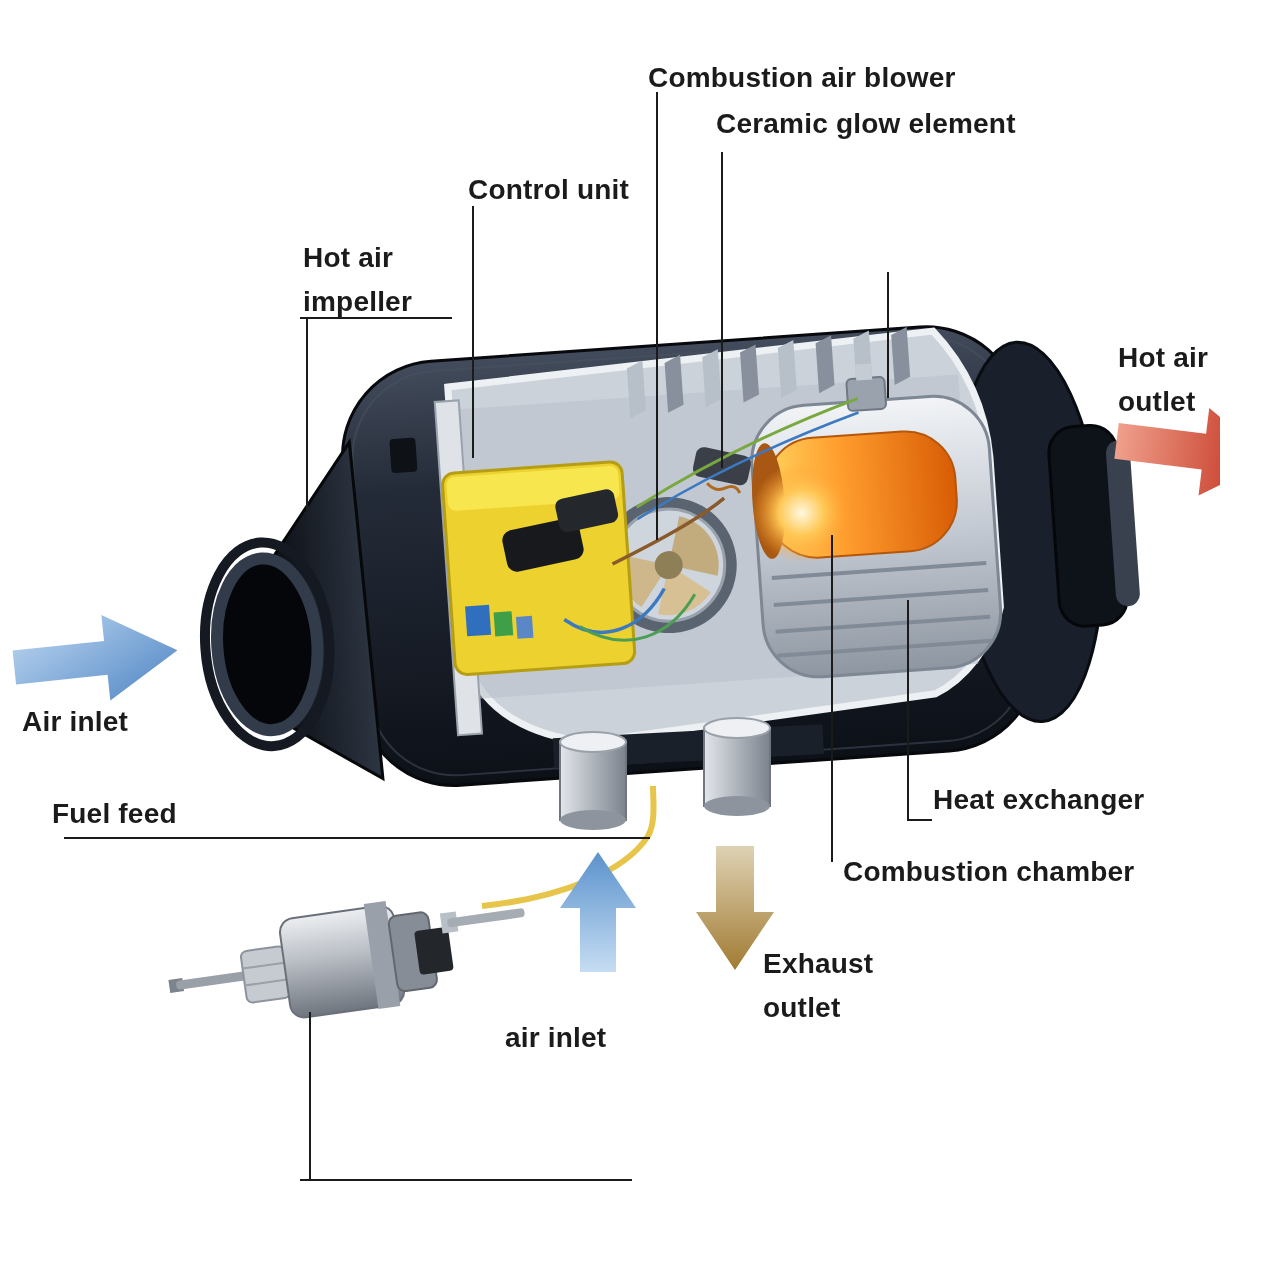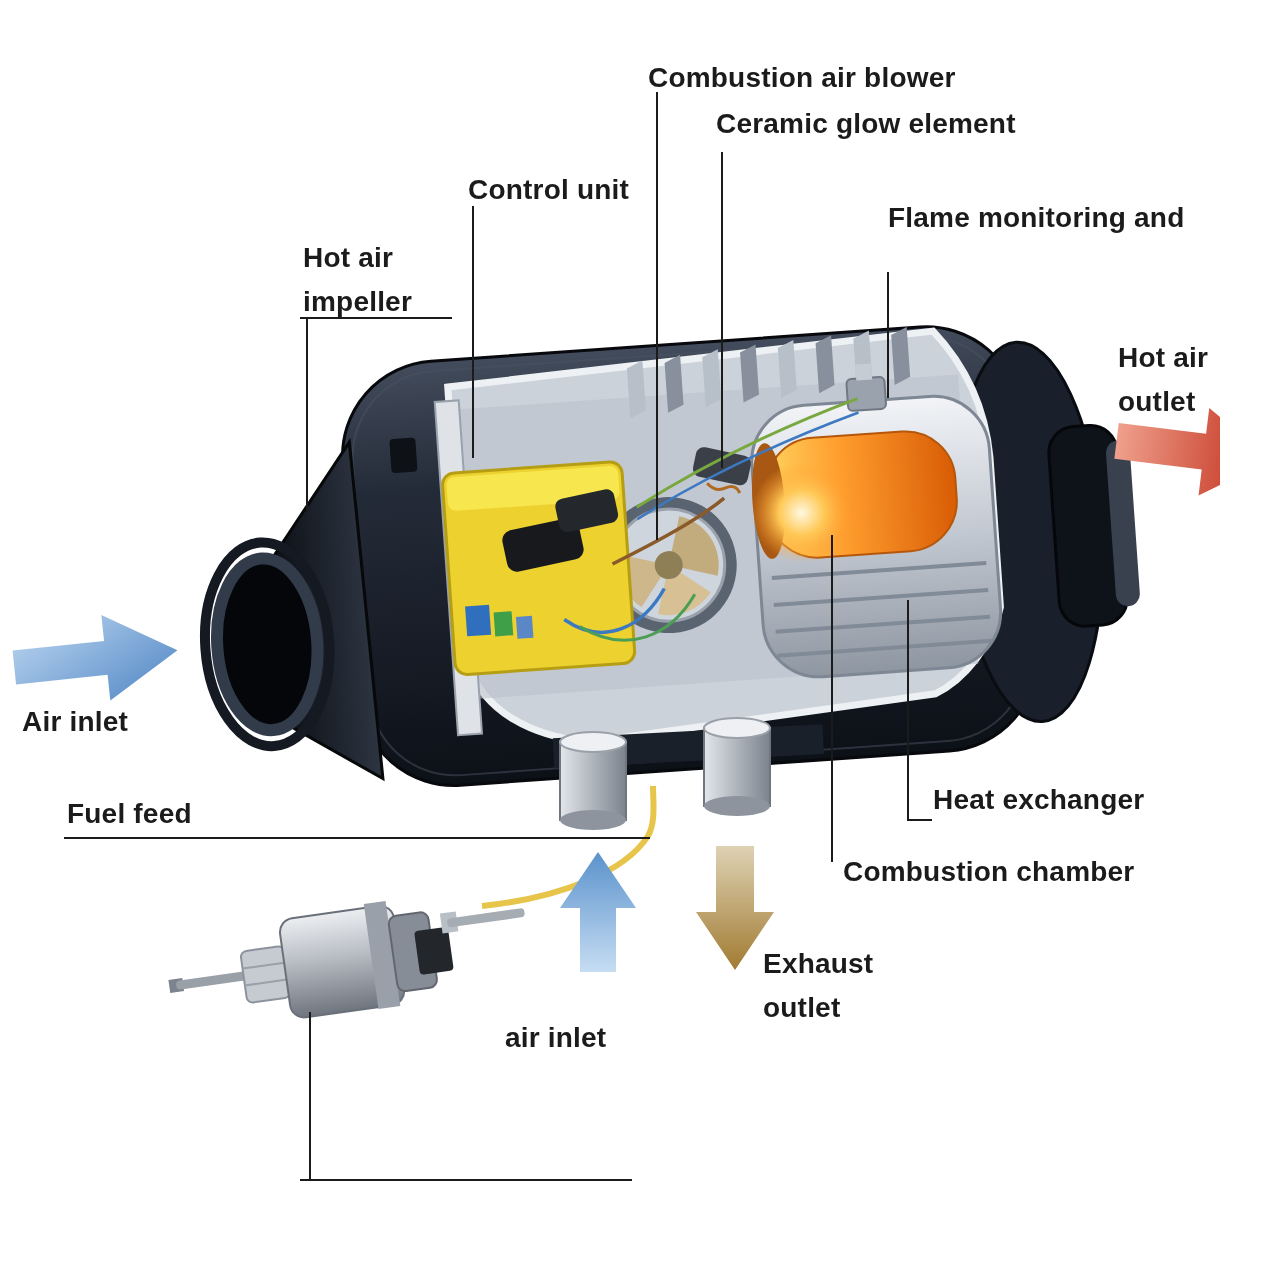--- a/index.html
+++ b/index.html
@@ -225,7 +225,6 @@
   </div>
 
   <div class="lbl" style="left:888px;top:196px">
-    <span>Flame monitoring and</span>
   </div>
 
   <div class="lbl" style="left:303px;top:236px">

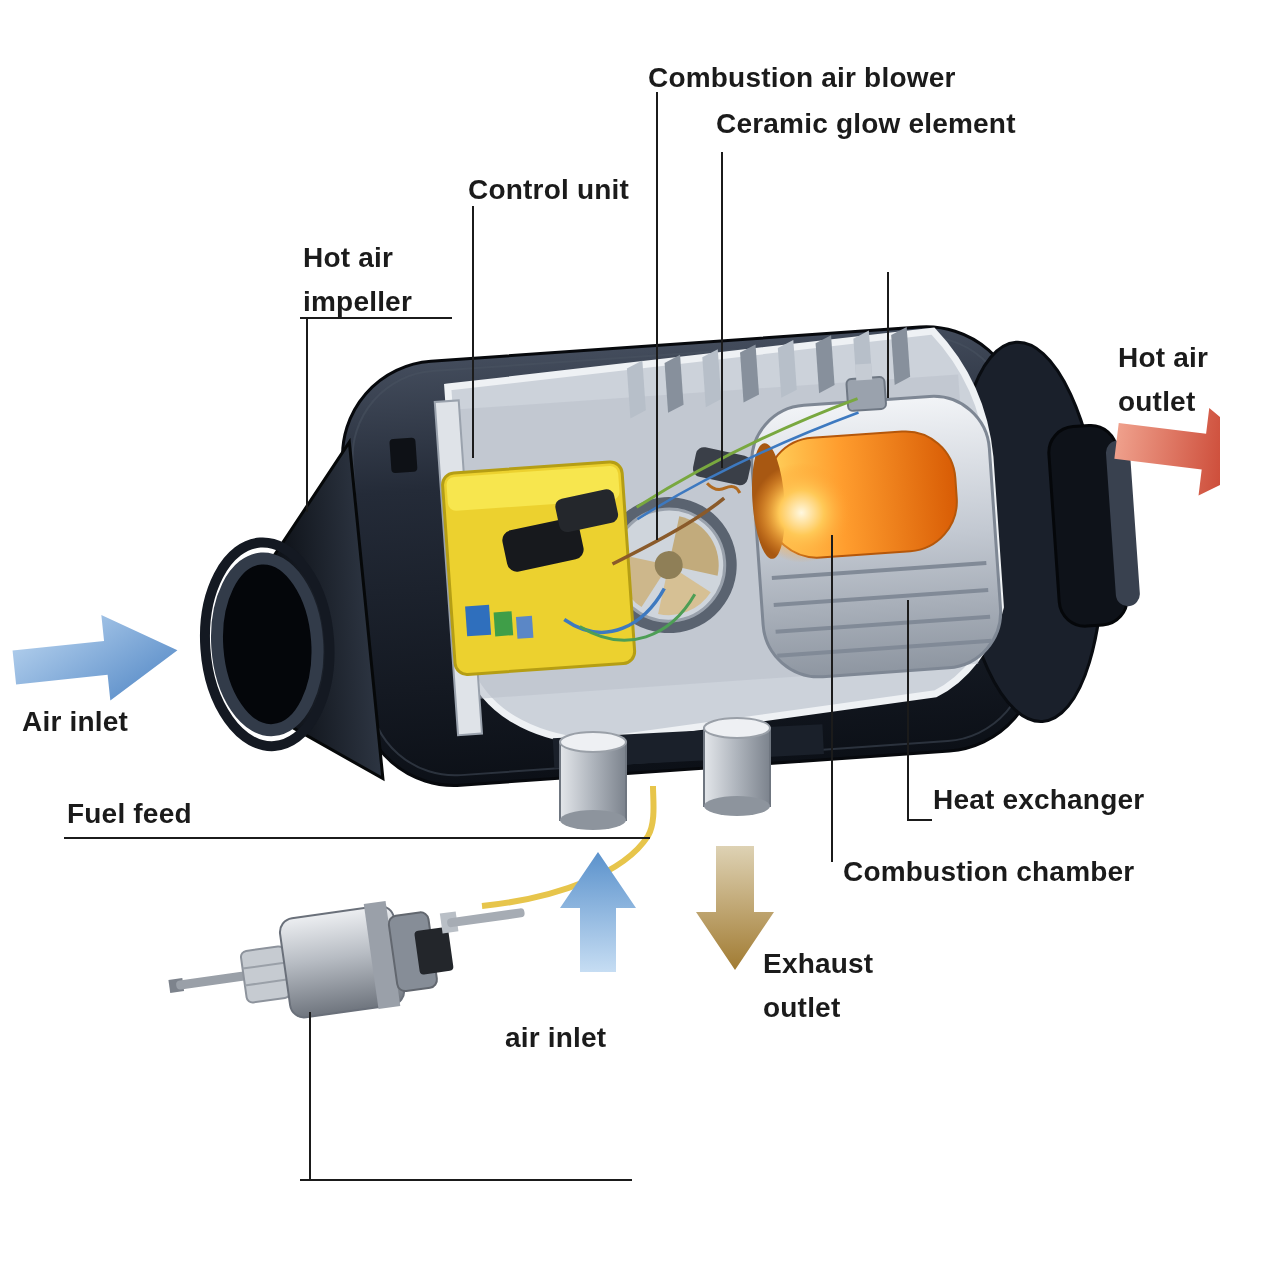--- a/index.html
+++ b/index.html
@@ -241,7 +241,7 @@
     <span>Air inlet</span>
   </div>
 
-  <div class="lbl" style="left:67px;top:792px">
+  <div class="lbl" style="left:52px;top:792px">
     <span>Fuel feed</span>
   </div>
 

